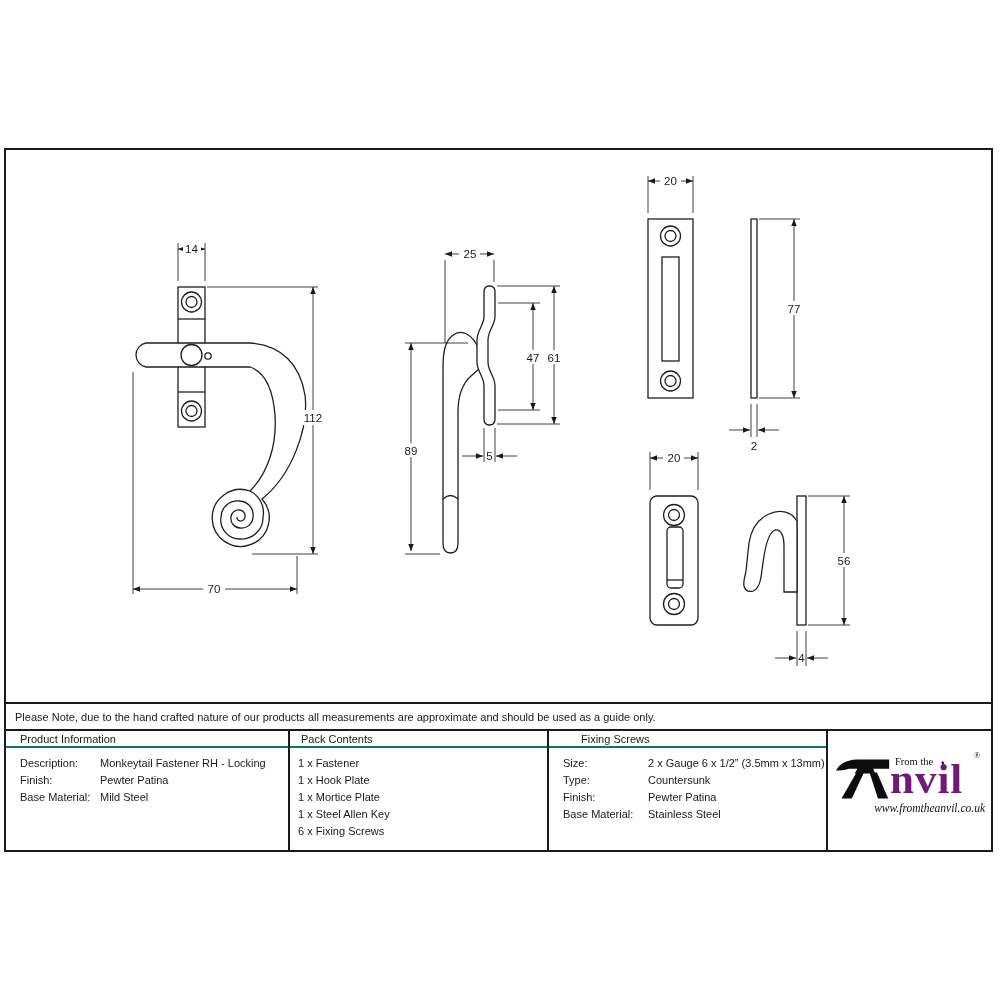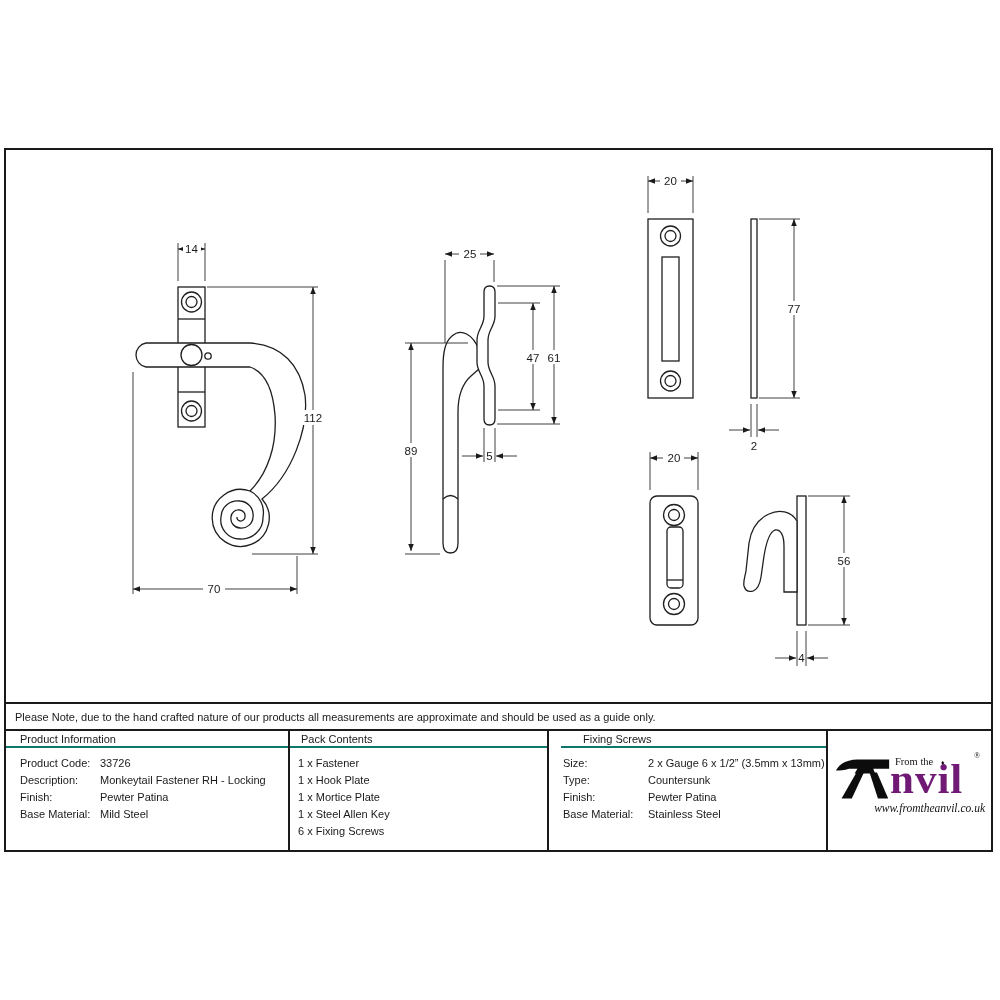--- a/index.html
+++ b/index.html
@@ -16,7 +16,7 @@
   .col-header{height:17px;border-bottom:2px solid #0f766e;box-sizing:border-box;display:flex;align-items:center;font-size:11px;}
   .col1 .col-header{padding-left:14px;}
   .col2 .col-header{padding-left:11px;}
-  .col3 .col-header{padding-left:22px;margin-left:12px;}
+  .col3 .col-header{padding-left:32px;}
   .col-body{padding-top:7px;font-size:11px;line-height:17px;}
   .kv{display:flex;}
   .col1 .kv .k{width:80px;margin-left:14px;flex:none;}

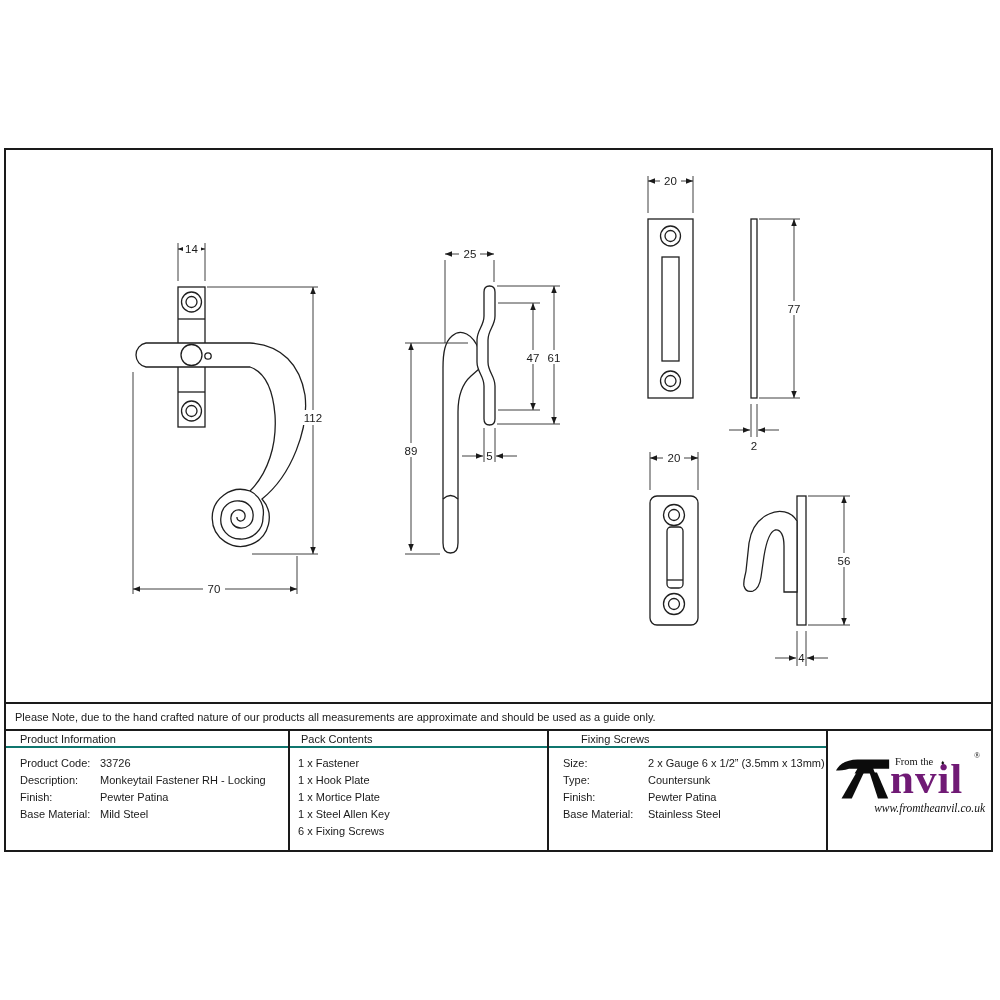--- a/index.html
+++ b/index.html
@@ -187,10 +187,6 @@
         <div class="col-header">Product Information</div>
         <div class="col-body">
           <div class="kv">
-            <span class="k">Product Code:</span>
-            <span class="v">33726</span>
-          </div>
-          <div class="kv">
             <span class="k">Description:</span>
             <span class="v">Monkeytail Fastener RH - Locking</span>
           </div>

